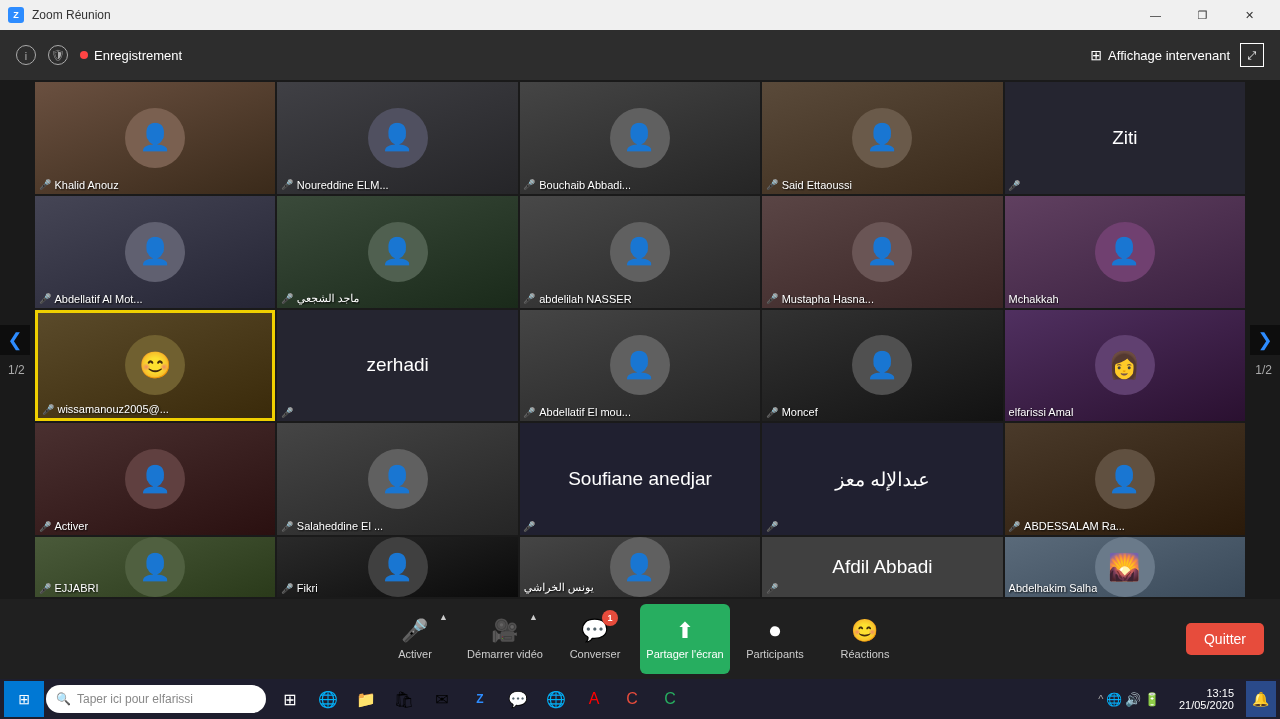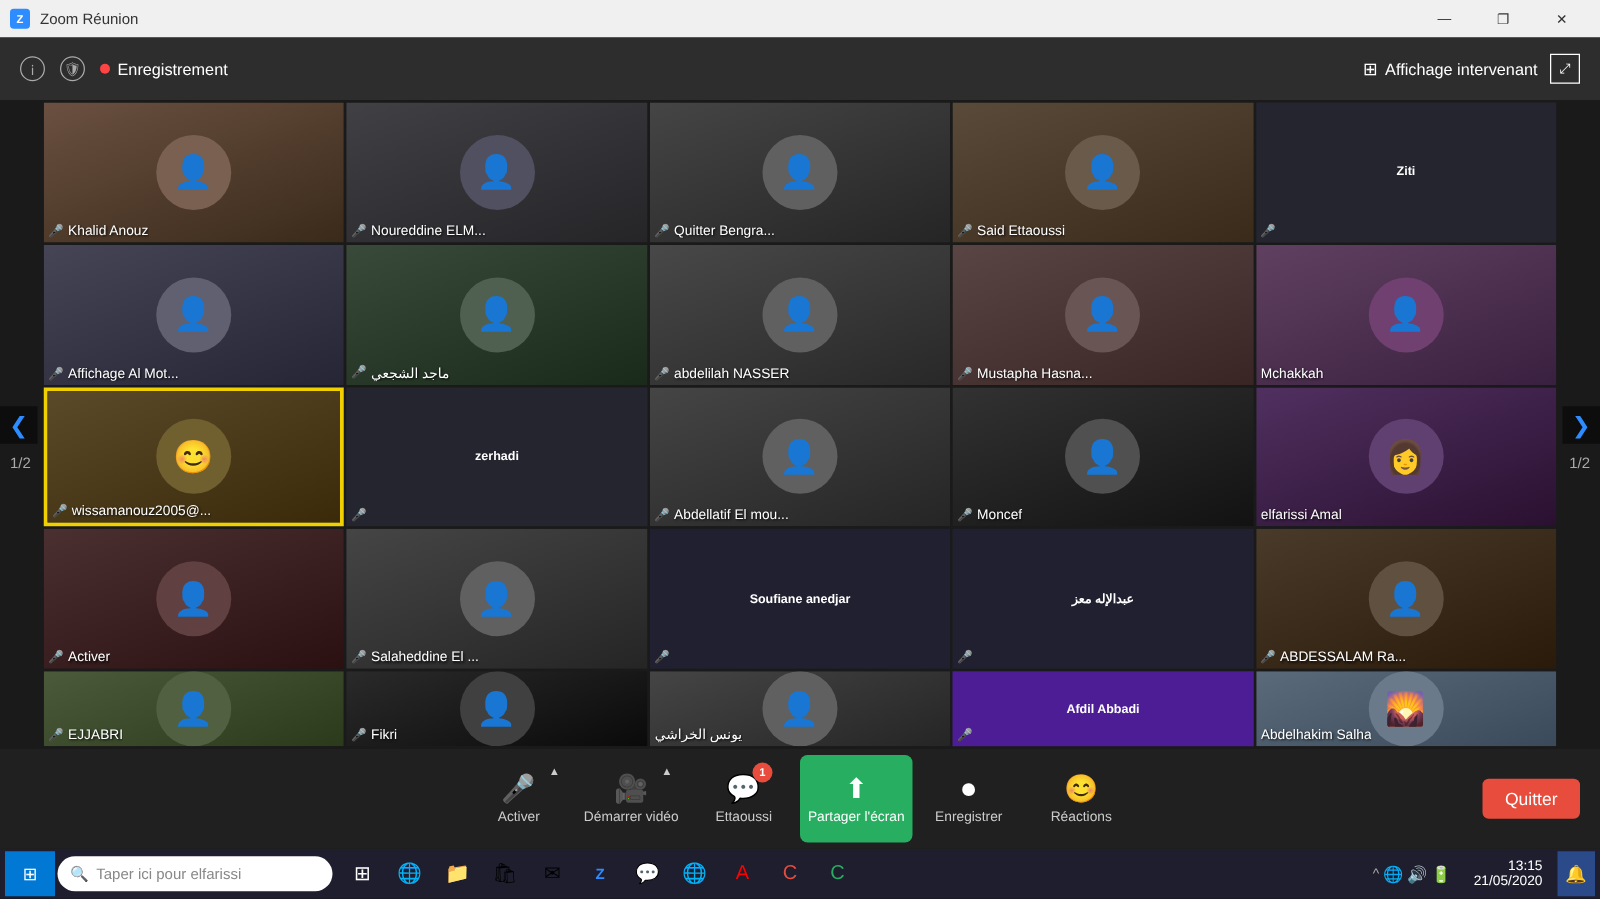--- a/index.html
+++ b/index.html
@@ -184,8 +184,8 @@
 
     .name-only {
       color: white;
-      font-size: 10px;
-      font-weight: 700;
+      font-size: 19px;
+      font-weight: 400;
       text-align: center;
     }
 

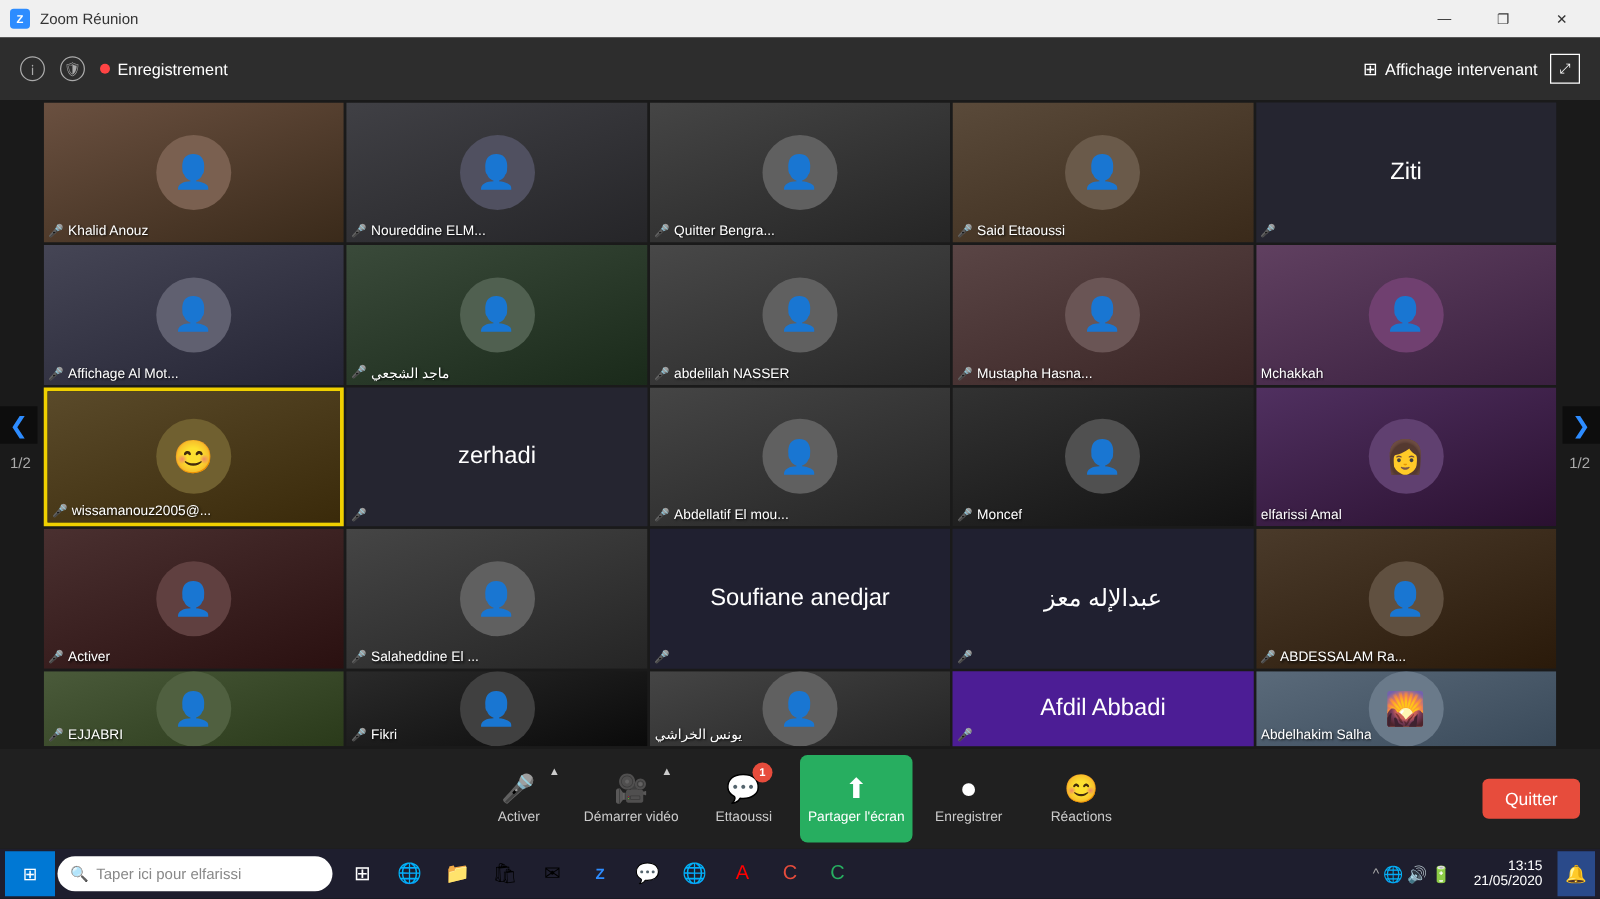--- a/index.html
+++ b/index.html
@@ -396,7 +396,7 @@
       </div>
       <div class="mic-name-row">
         <span class="mic-muted">🎤</span>
-        <span class="name-text">Quitter Bengra...</span>
+        <span class="name-text">Bouchaib Abbadi...</span>
       </div>
     </div>
 

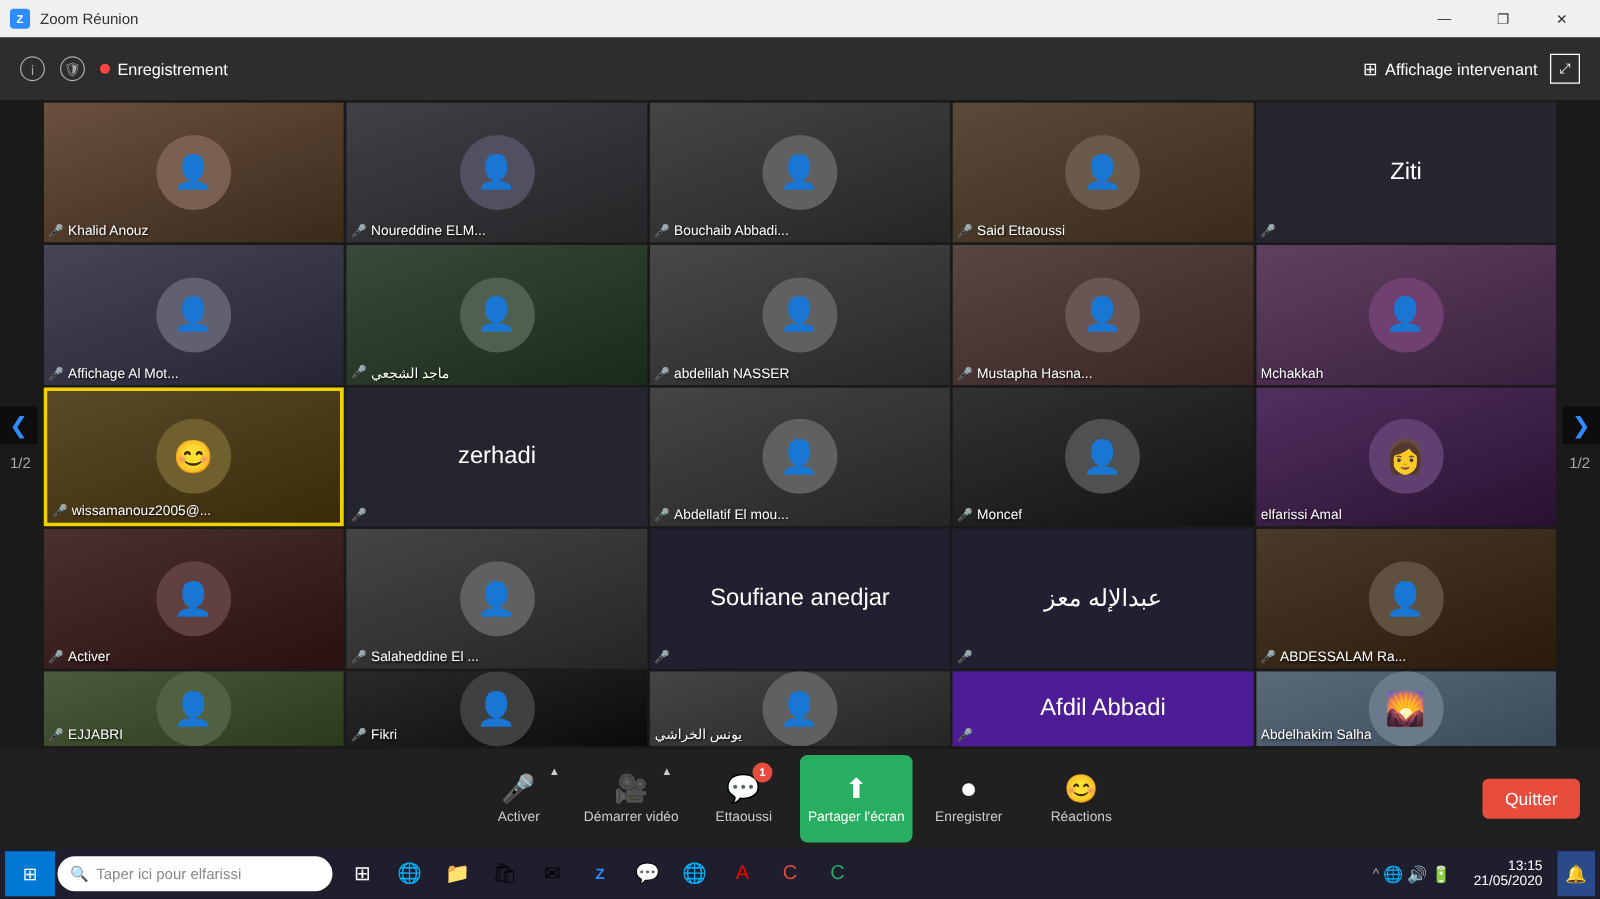--- a/index.html
+++ b/index.html
@@ -423,7 +423,7 @@
       </div>
       <div class="mic-name-row">
         <span class="mic-muted">🎤</span>
-        <span class="name-text">Affichage Al Mot...</span>
+        <span class="name-text">Abdellatif Al Mot...</span>
       </div>
     </div>
 

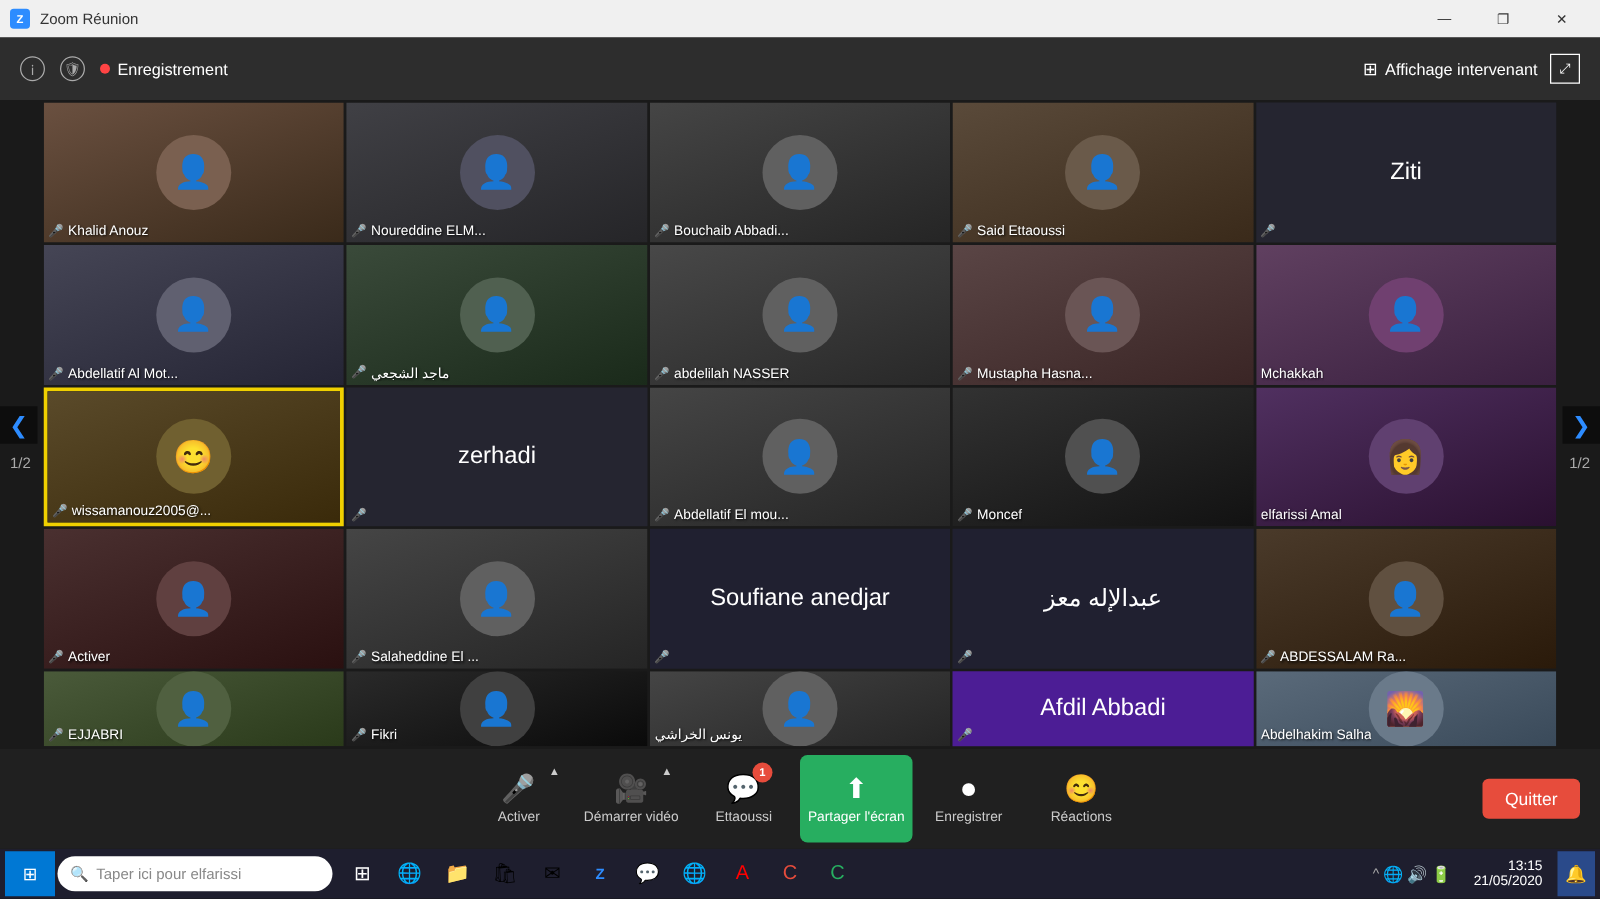--- a/index.html
+++ b/index.html
@@ -585,7 +585,7 @@
       </div>
     </div>
 
-    <div class="video-cell no-video" style="background:#4c1d95;justify-content:center;">
+    <div class="video-cell no-video" style="background:#404040;justify-content:center;">
       <span class="name-only">Afdil Abbadi</span>
       <div class="mic-name-row" style="bottom:3px;left:4px;position:absolute;">
         <span class="mic-muted">🎤</span>

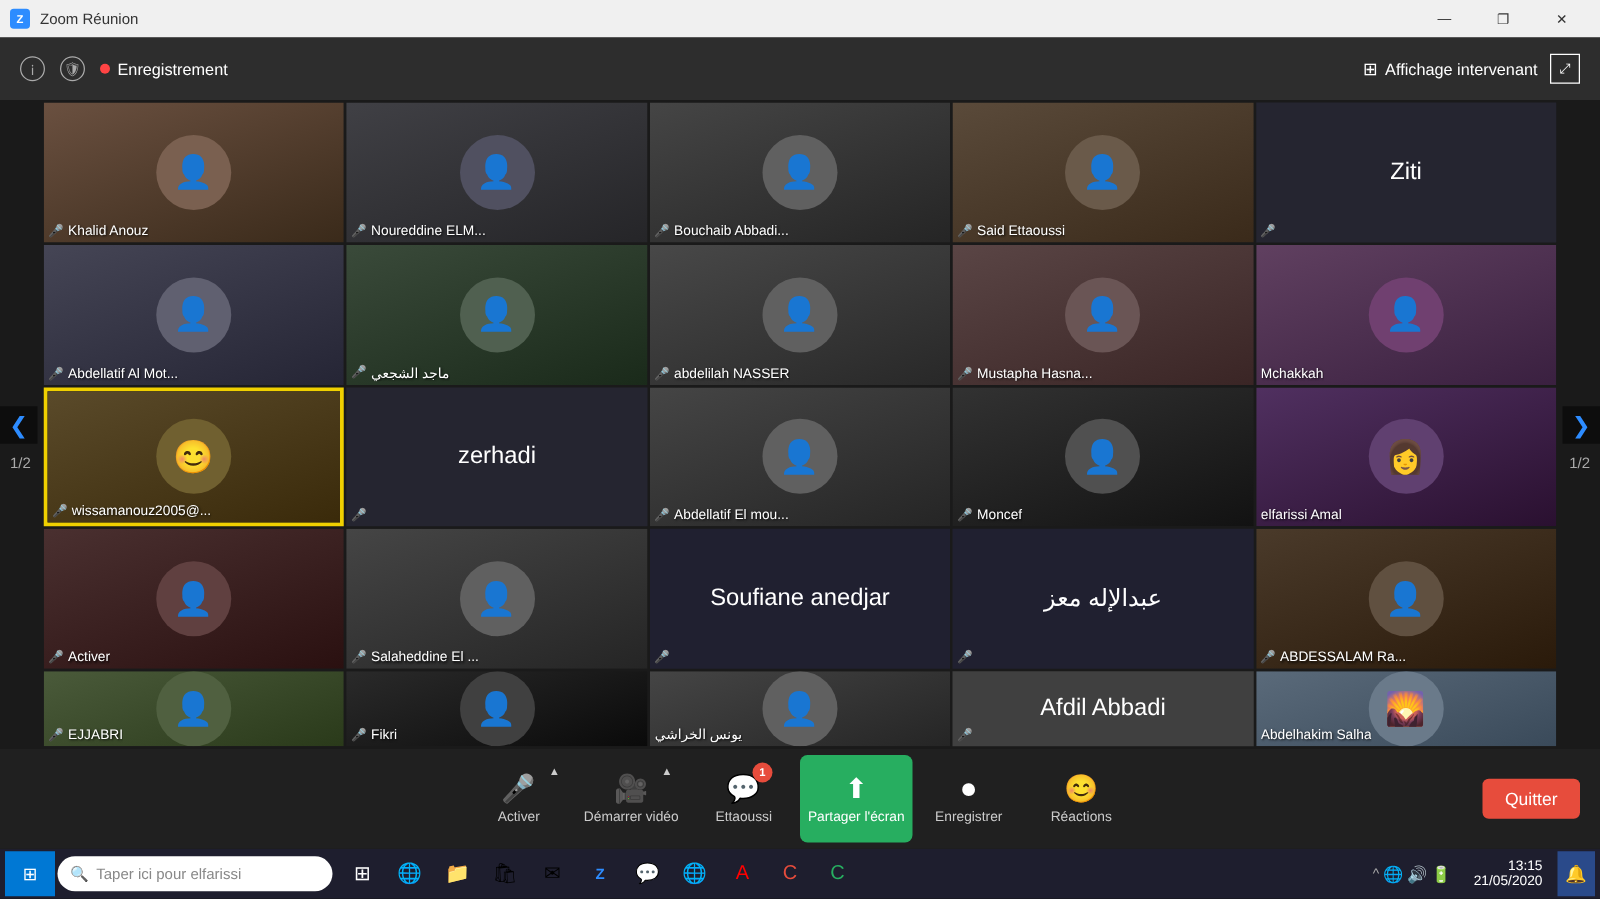--- a/index.html
+++ b/index.html
@@ -625,7 +625,7 @@
   <div class="toolbar-item" style="position:relative;">
     <div class="badge-red">1</div>
     <span class="t-icon">💬</span>
-    <span class="t-label">Ettaoussi</span>
+    <span class="t-label">Converser</span>
   </div>
 
   <div class="toolbar-item active-green">

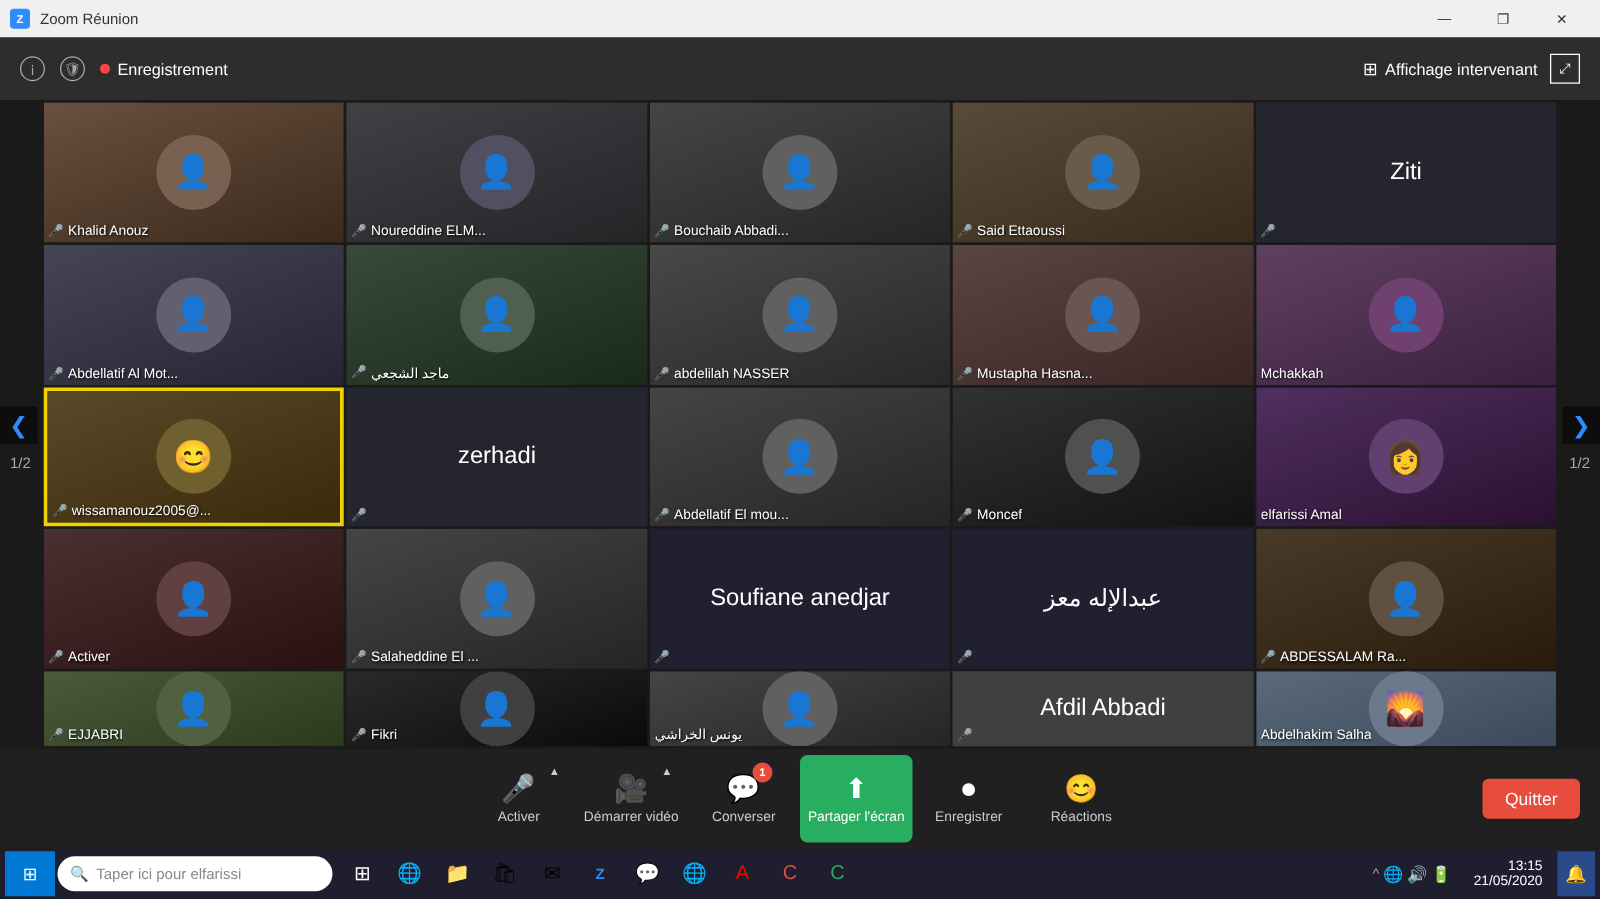--- a/index.html
+++ b/index.html
@@ -635,7 +635,7 @@
 
   <div class="toolbar-item">
     <span class="t-icon">⏺</span>
-    <span class="t-label">Enregistrer</span>
+    <span class="t-label">Participants</span>
   </div>
 
   <div class="toolbar-item">

